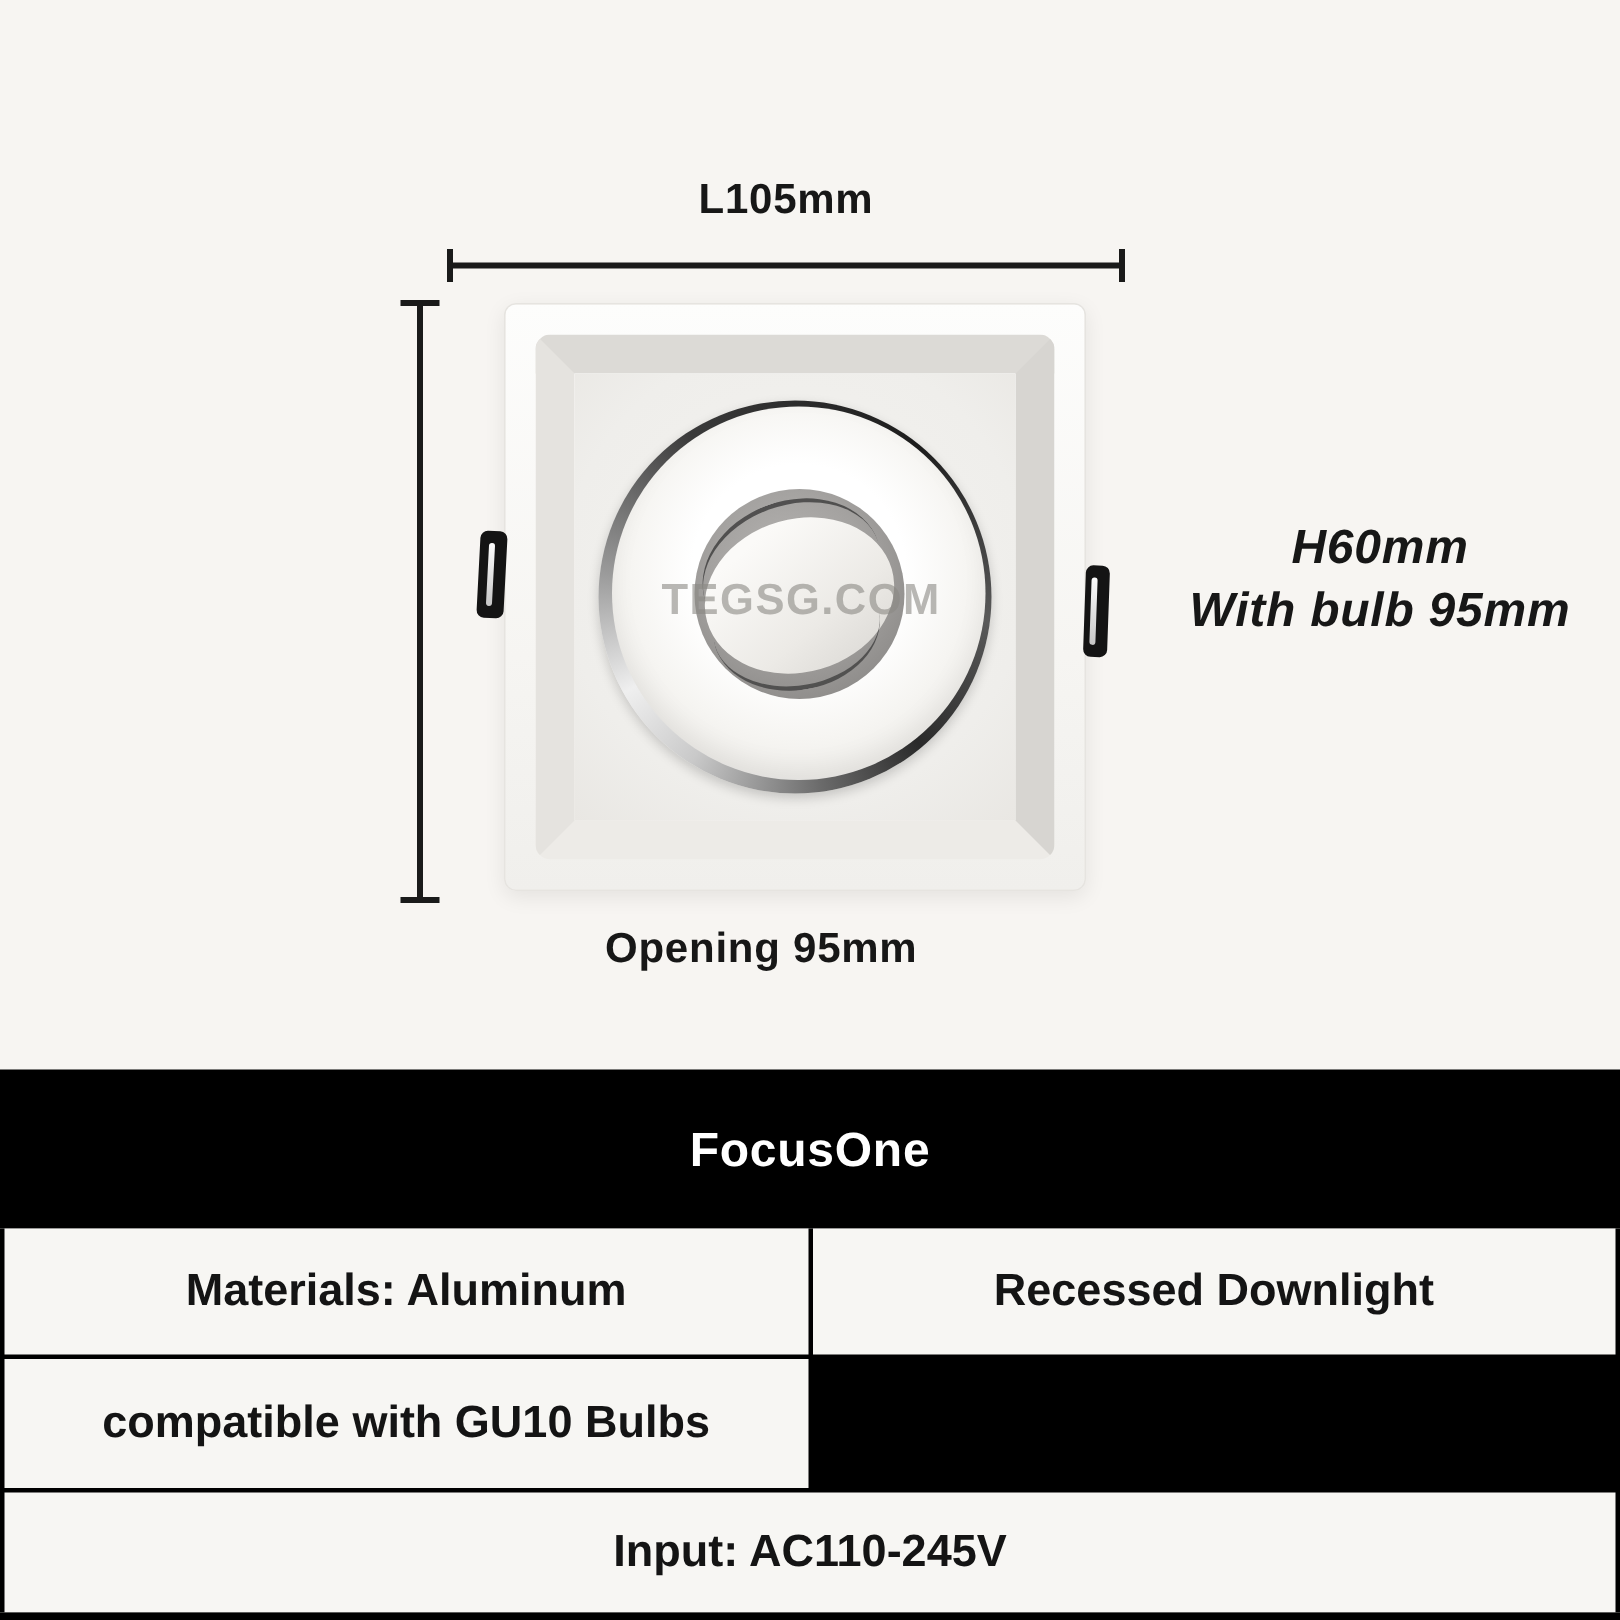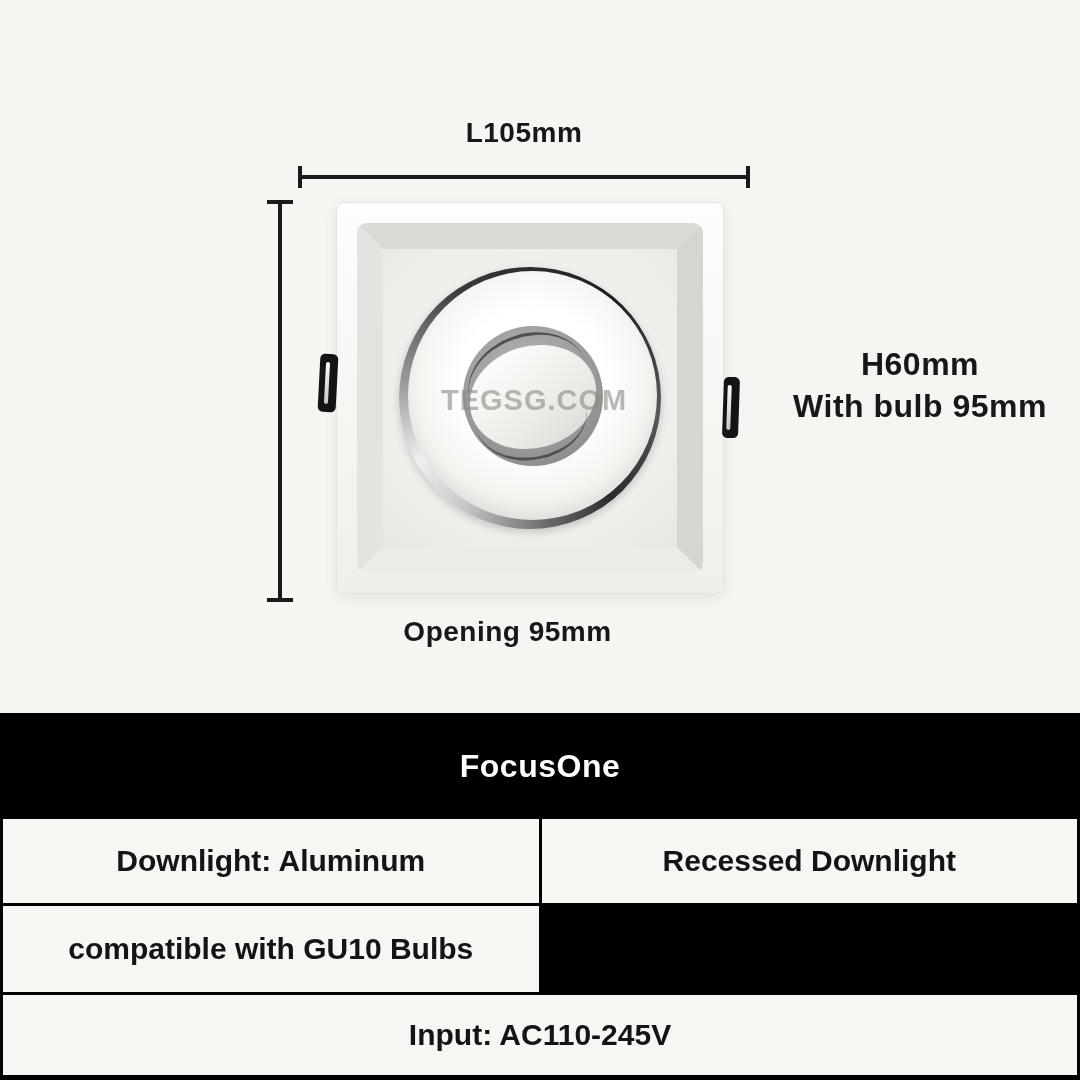--- a/index.html
+++ b/index.html
@@ -28,7 +28,7 @@
   }
   .length-label{left:298px;top:112px;width:452px;}
   .width-label{left:83px;top:364px;width:195px;}
-  .height-label-group{left:790px;top:343px;width:260px;font-size:32px;}
+  .height-label-group{left:790px;top:343px;width:260px;font-size:32px;font-style:italic;}
   .opening-label{left:330px;top:611px;width:355px;}
 
   .dim-h{position:absolute;left:298px;top:166px;width:452px;height:22px;}

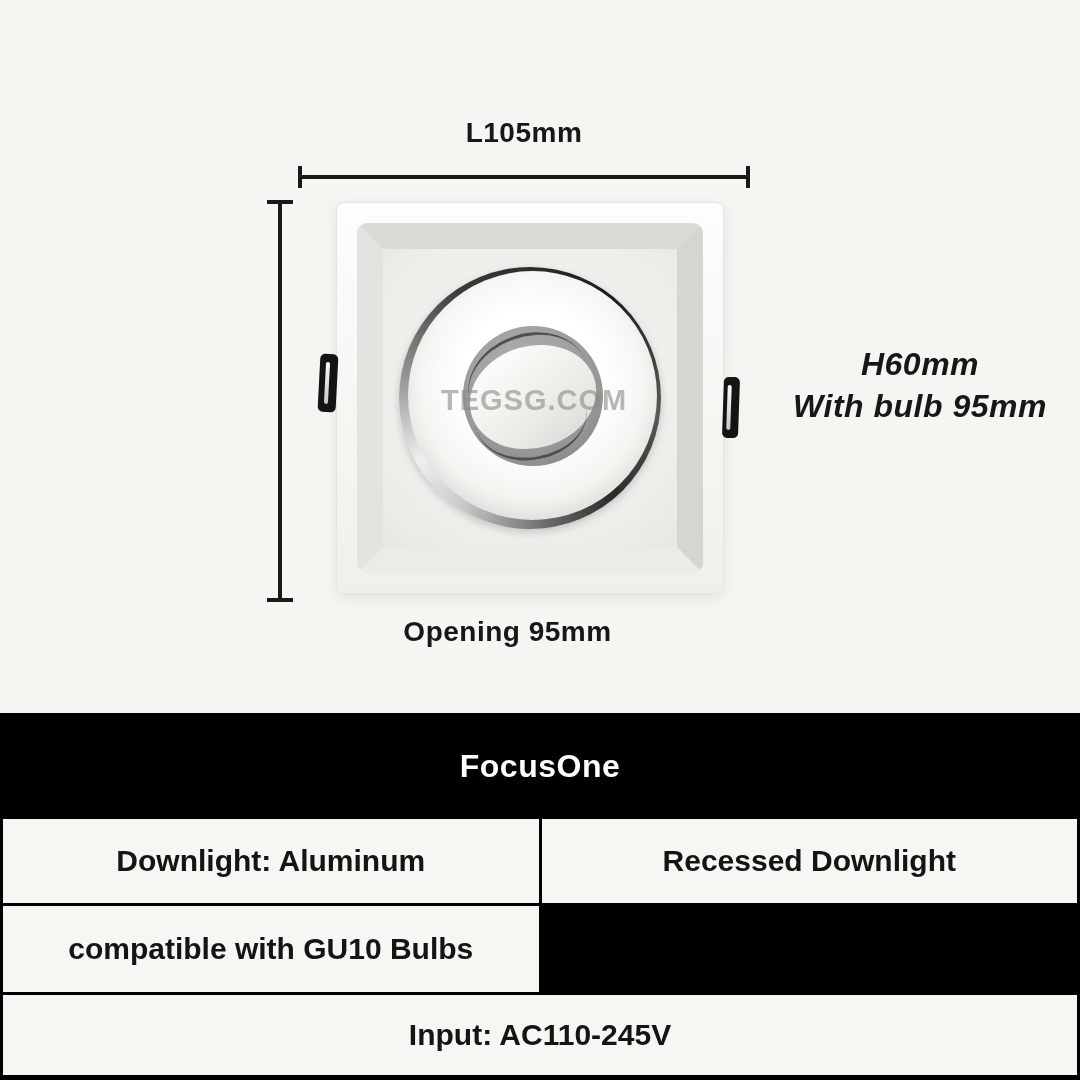--- a/index.html
+++ b/index.html
@@ -198,7 +198,7 @@
   </header>
 
   <div class="spec-table">
-    <div class="cell">Downlight: Aluminum</div>
+    <div class="cell">Materials: Aluminum</div>
     <div class="cell">Recessed Downlight</div>
     <div class="cell">compatible with GU10 Bulbs</div>
     <div class="cell cell-full">Input: AC110-245V</div>

